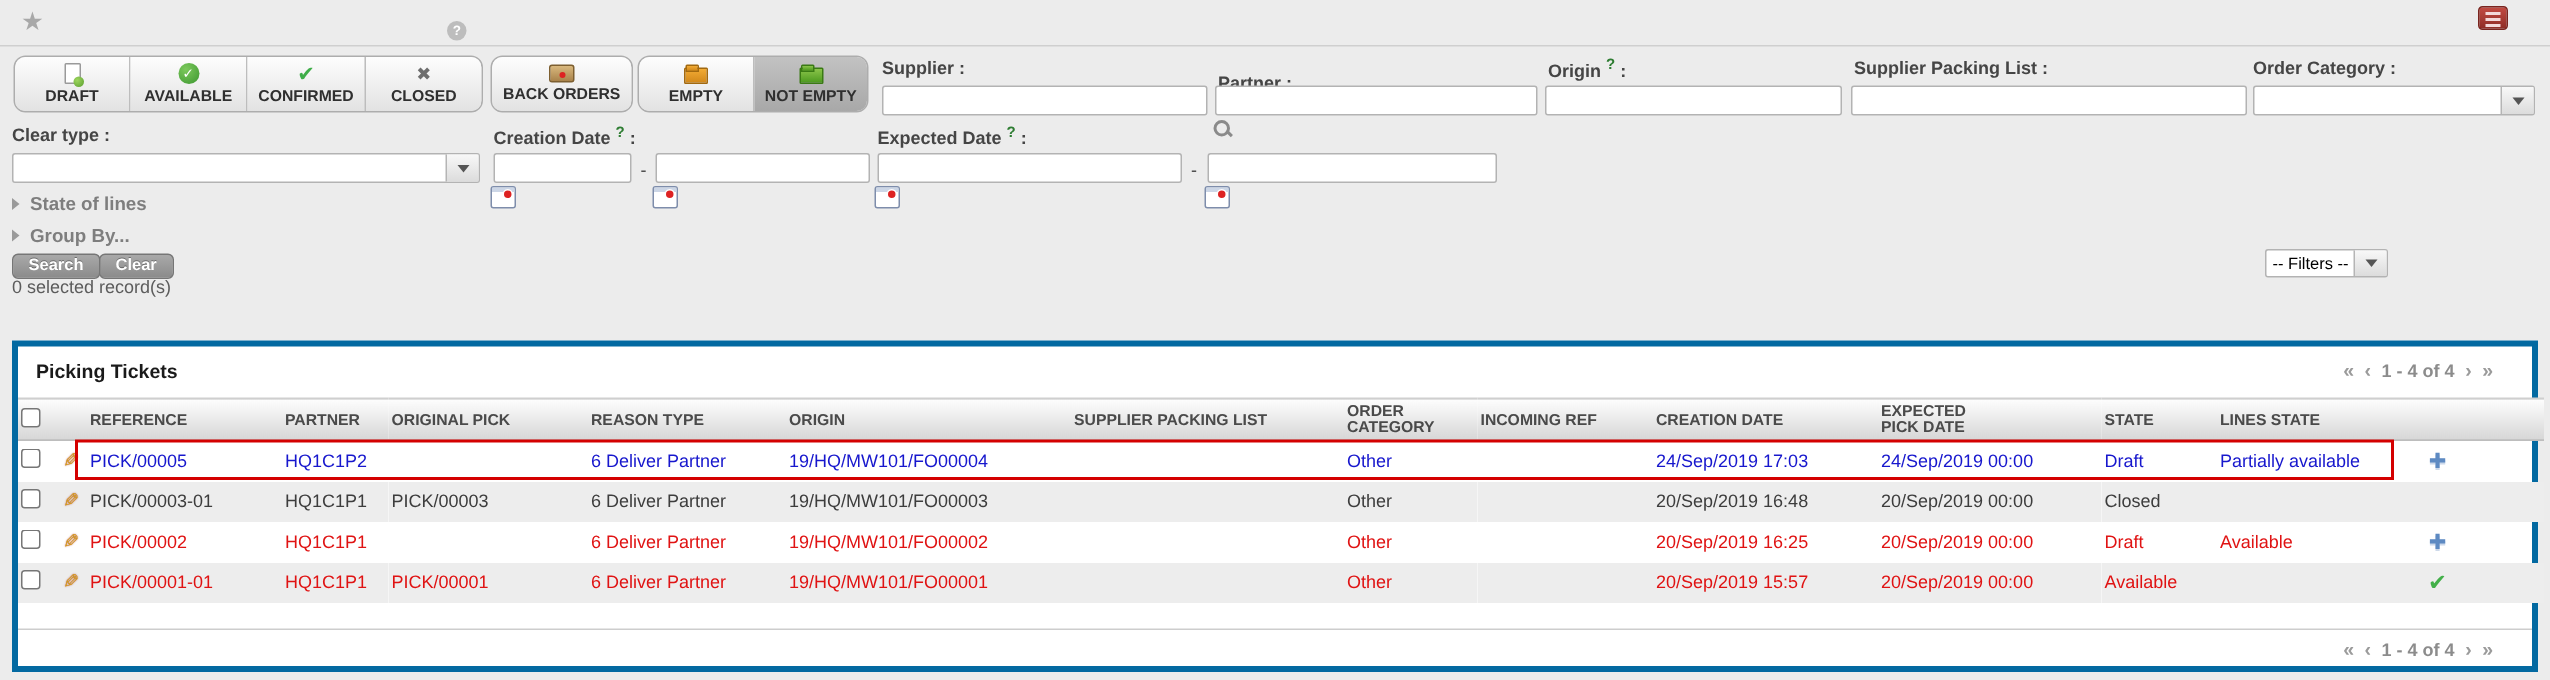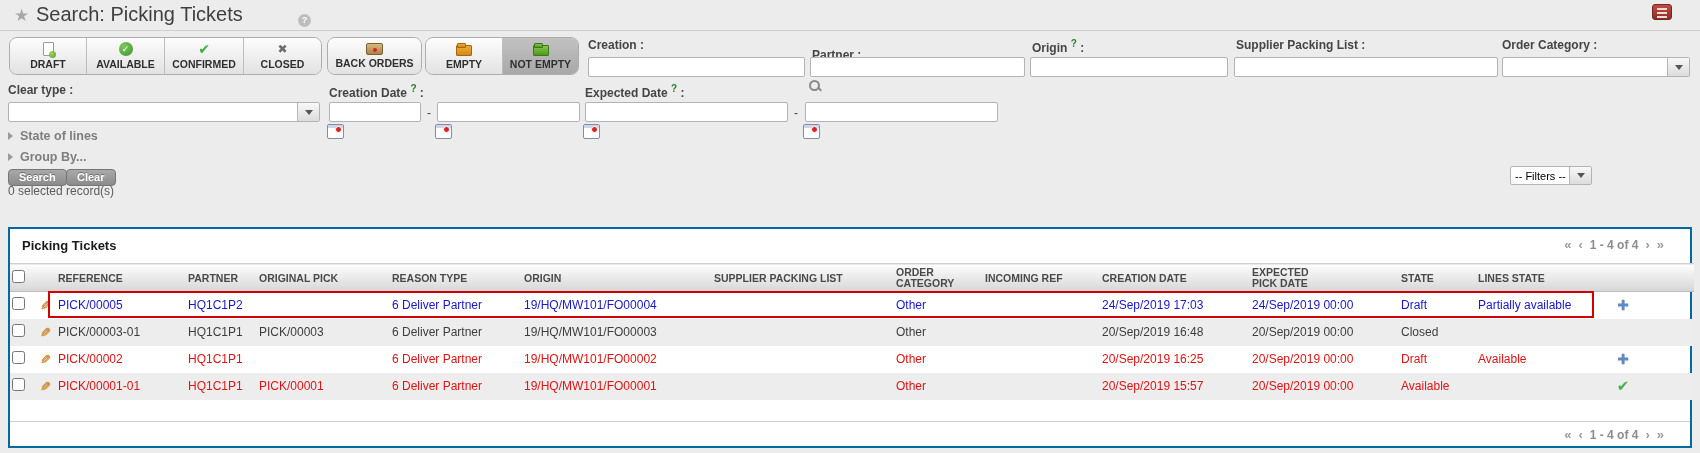--- a/index.html
+++ b/index.html
@@ -100,7 +100,6 @@
 <div class="page">
 
   <span class="star">★</span>
-  <div class="page-title">Search: Picking Tickets</div>
   <div class="help-badge">?</div>
   <div class="view-switch">
       <i></i>

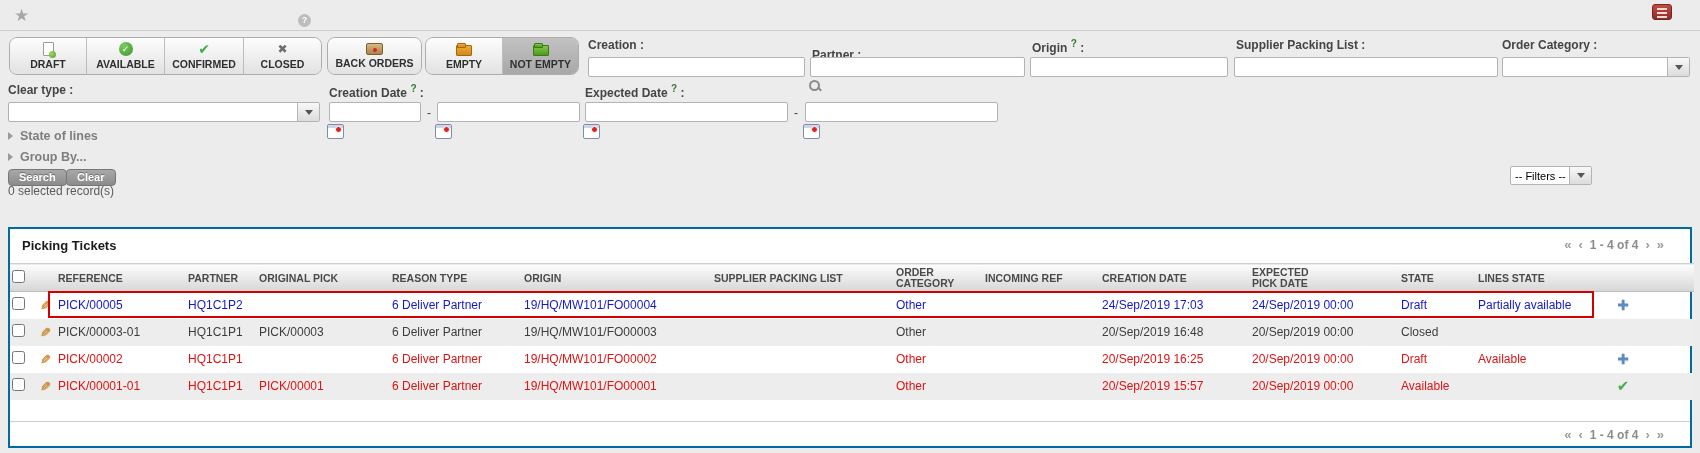--- a/index.html
+++ b/index.html
@@ -145,7 +145,7 @@
     </div>
   </div>
 
-  <div class="fld-label" style="left:588px; top:38px;">Creation :</div>
+  <div class="fld-label" style="left:588px; top:38px;">Supplier :</div>
   <input class="txt-input" style="left: 588px; top: 57px; width: 217px;">
 
   <div class="fld-label" style="left:812px; top:48px;">Partner :</div>

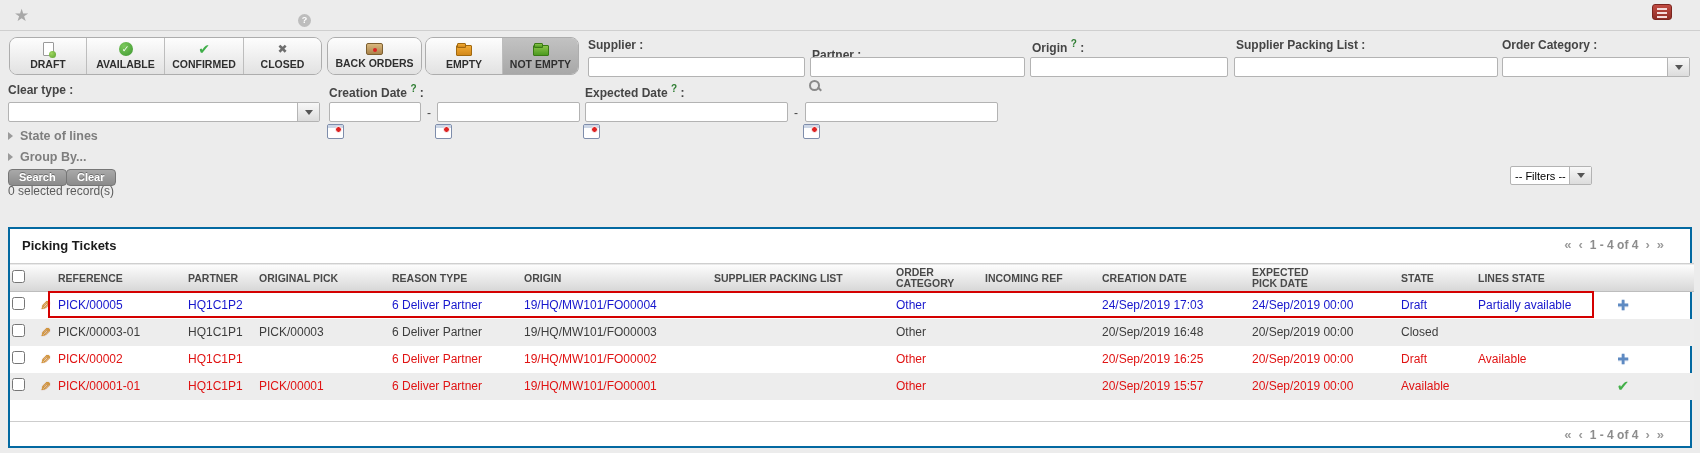--- a/index.html
+++ b/index.html
@@ -72,7 +72,7 @@
   .sel-count { position:absolute; left:8px; top:184px; font-size:12px; color:#5c5c5c; }
 
   
-  .panel { position:absolute; left:8px; top:227px; width:1684px; height:221px; background:#fff; border:2px solid #0369a1; }
+  .panel { position:absolute; left:8px; top:227px; width:1684px; height:221px; background:#fff; border:4px solid #0369a1; }
   .list-title { position:absolute; left:12px; top:9px; font-size:13px; font-weight:bold; color:#1a1a1a; }
   .pager { display:flex; align-items:center; gap:7px; color:#9b9b9b; font-weight:bold; font-size:13px; }
   .pager .rng { font-size:12px; color:#8c8c8c; }

